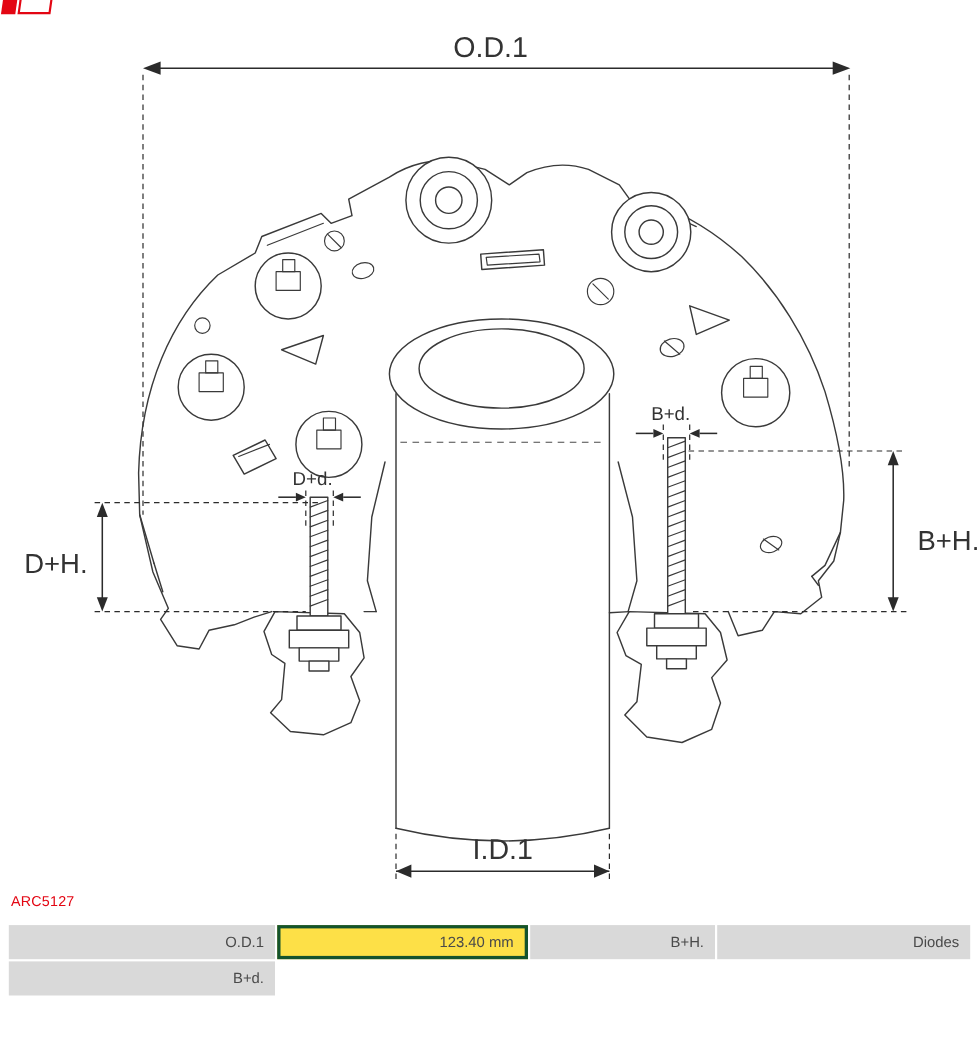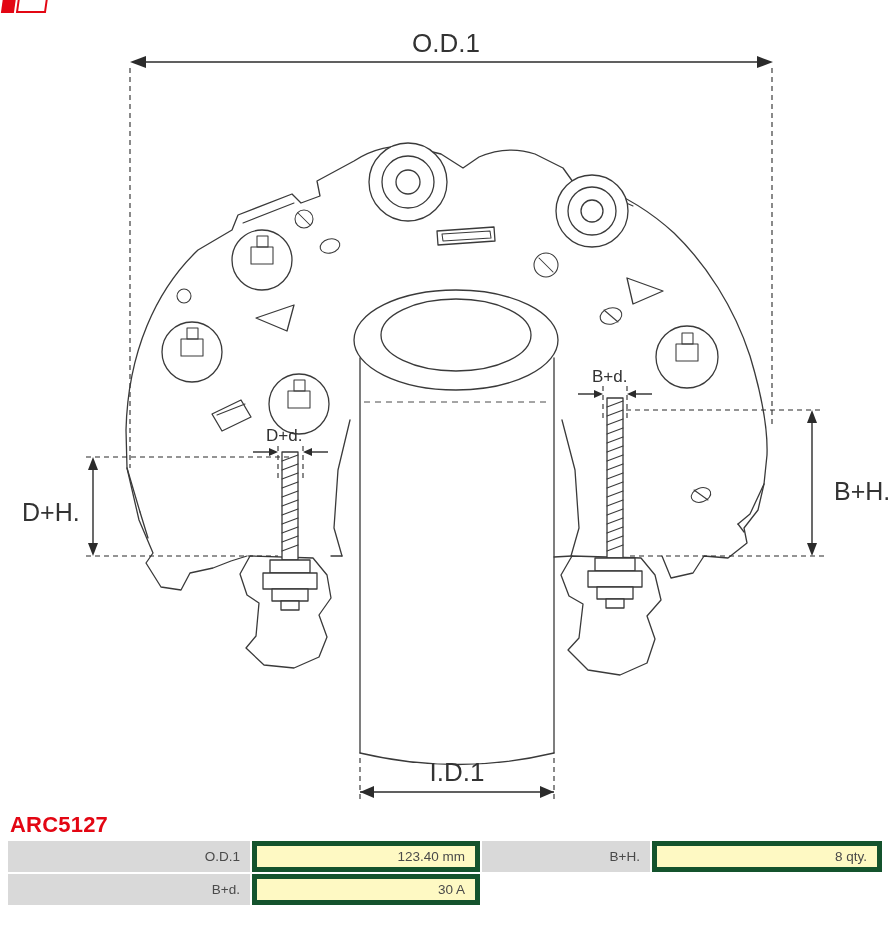--- a/index.html
+++ b/index.html
@@ -24,8 +24,8 @@
   .arrow { fill:#2b2b2b; stroke:none; }
   svg text { fill:#333333; font-family:"Liberation Sans", sans-serif; }
 
-  .part-number { position:absolute; top:812px; left:10px; font-size:22px;
-                 font-weight:700; color:#e30613; letter-spacing:0.2px; }
+  .part-number { position:absolute; top:812px; left:10px; font-size:13px;
+                 font-weight:400; color:#e30613; letter-spacing:0.2px; }
 
   .spec-table { position:absolute; top:841px; left:8px; width:874px;
                 display:grid; grid-template-columns:242px 228px 168px 230px;

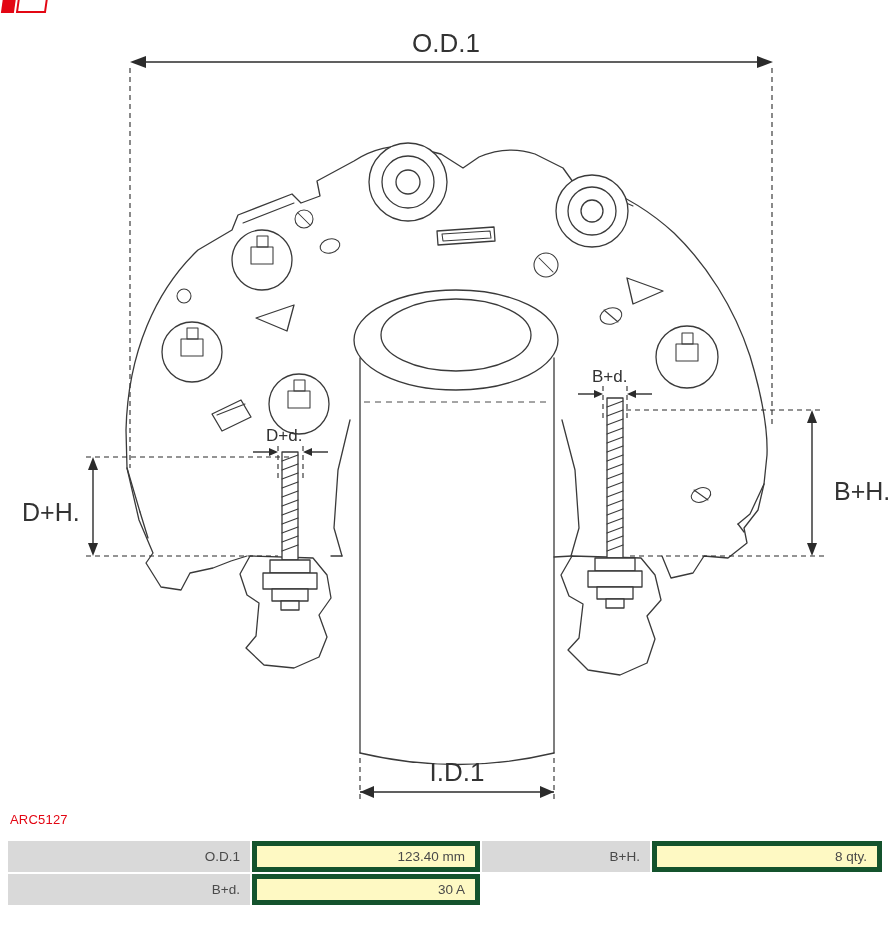--- a/index.html
+++ b/index.html
@@ -33,7 +33,7 @@
   .cell { display:flex; align-items:center; justify-content:flex-end;
           padding:0 10px; box-sizing:border-box; white-space:nowrap; }
   .cell.label { background:#d9d9d9; }
-  .cell.value { background:#fef9c3; border:5px solid #14532d; }
+  .cell.value { background:#fde047; border:3px solid #14532d; }
   .cell.empty { background:transparent; border:none; }
 </style>
 </head>

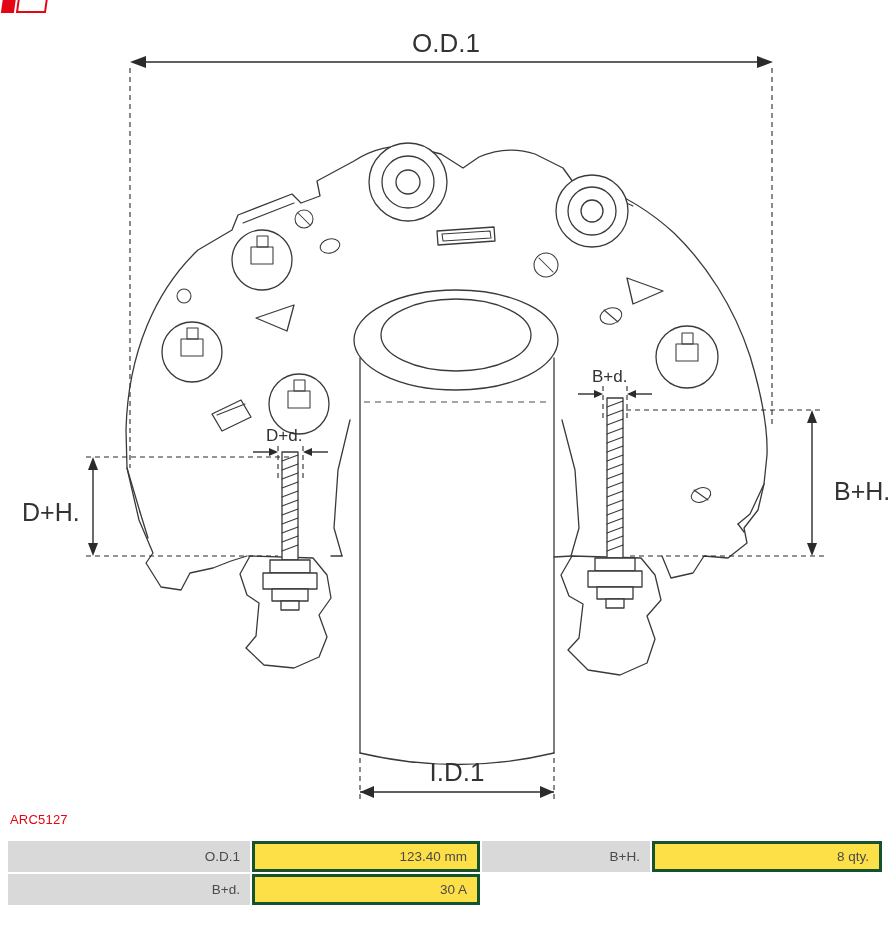--- a/index.html
+++ b/index.html
@@ -205,6 +205,7 @@
     <div class="cell value">123.40 mm</div>
     <div class="cell label">B+H.</div>
 
+    <div class="cell label">Diodes</div>
     <div class="cell value">8 qty.</div>
     <div class="cell label">B+d.</div>
 

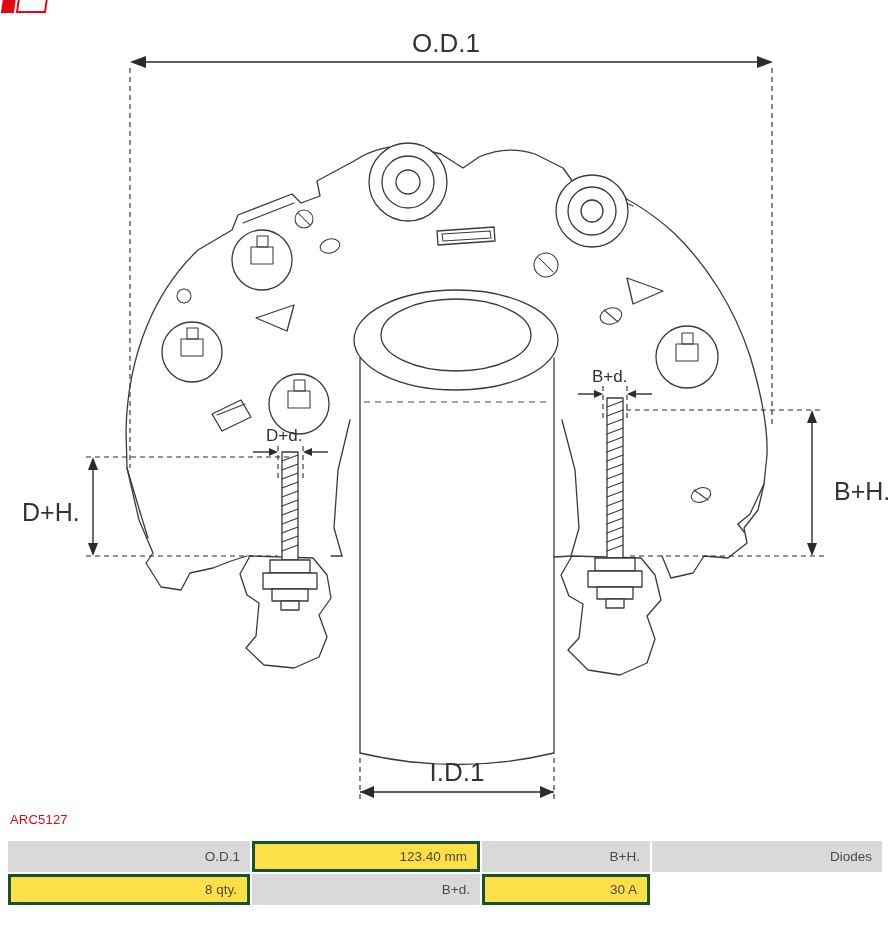--- a/index.html
+++ b/index.html
@@ -206,7 +206,6 @@
     <div class="cell label">B+H.</div>
 
     <div class="cell label">Diodes</div>
-    <div class="cell value">8 qty.</div>
     <div class="cell label">B+d.</div>
 
     <div class="cell value">30 A</div>

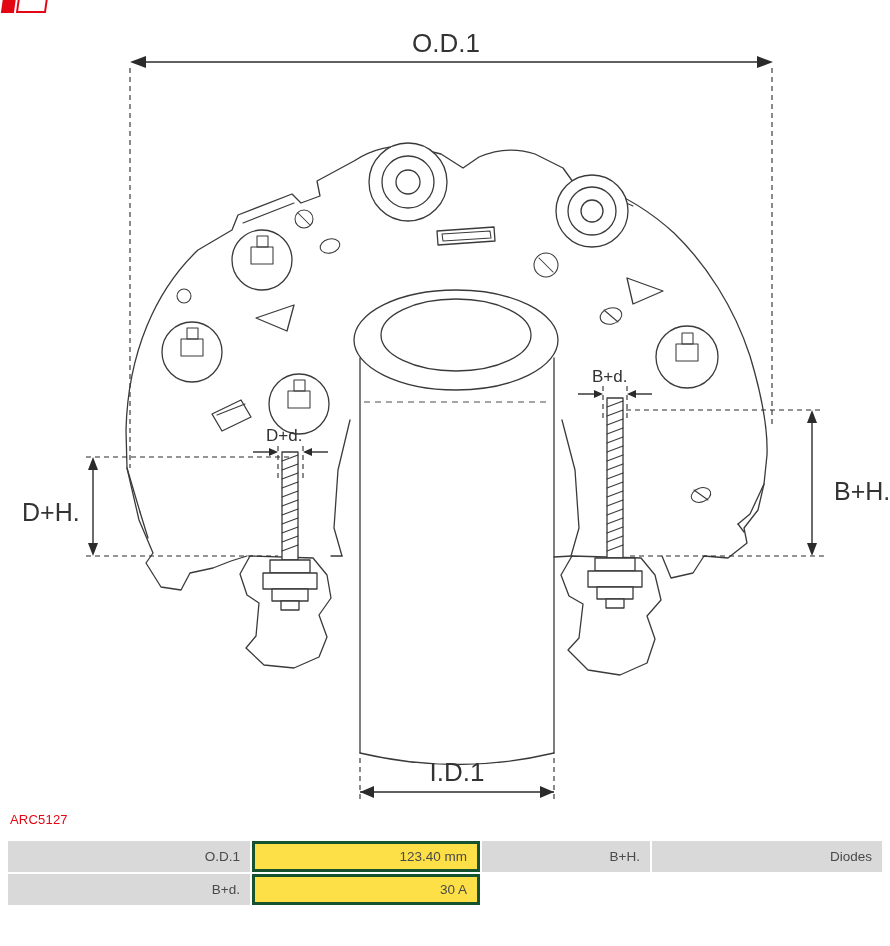--- a/index.html
+++ b/index.html
@@ -208,7 +208,6 @@
     <div class="cell label">Diodes</div>
     <div class="cell label">B+d.</div>
 
-    <div class="cell value">30 A</div>
     <div class="cell empty"></div>
     <div class="cell empty"></div>
   </div>

